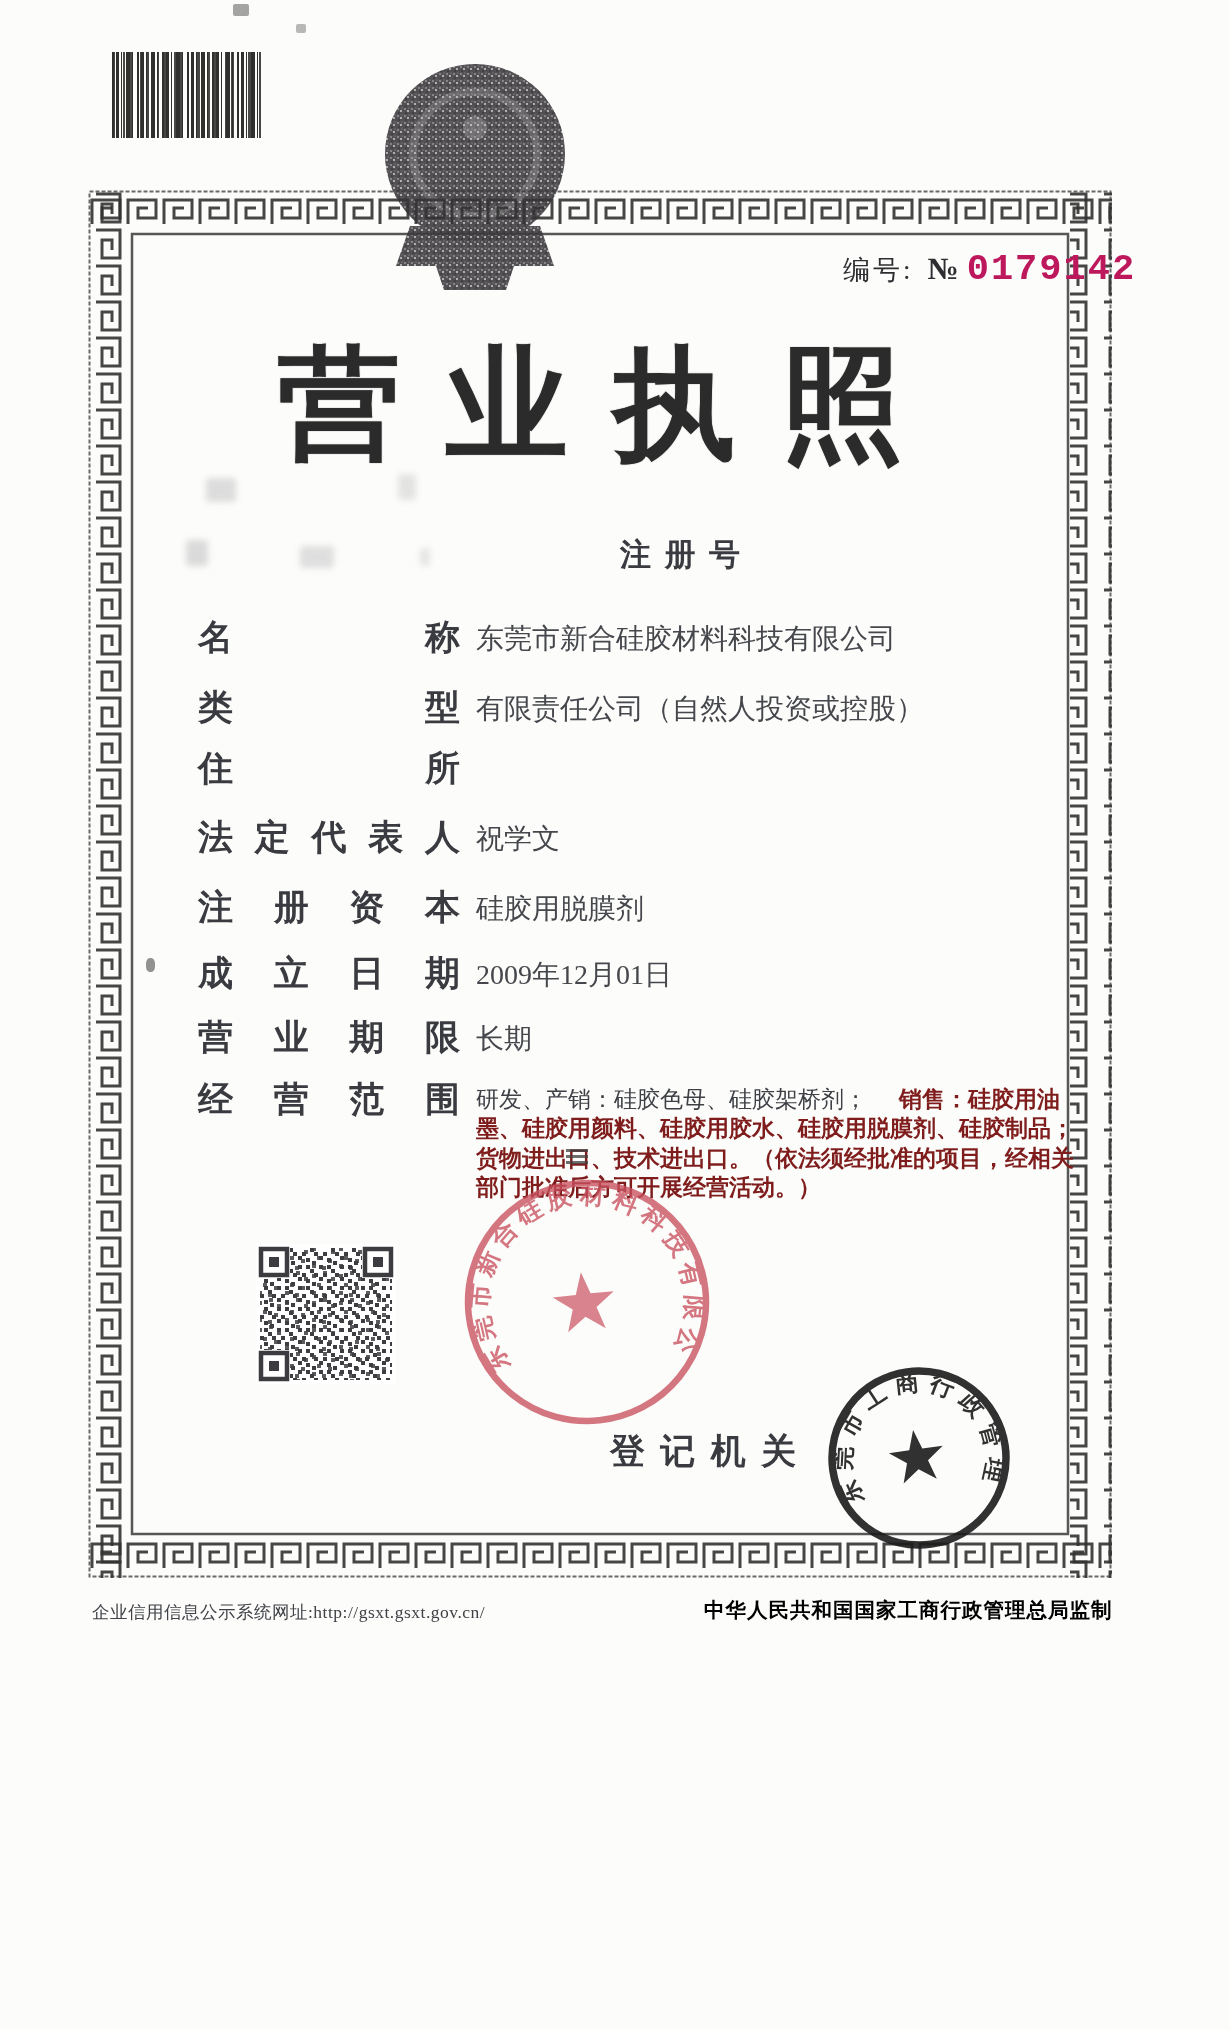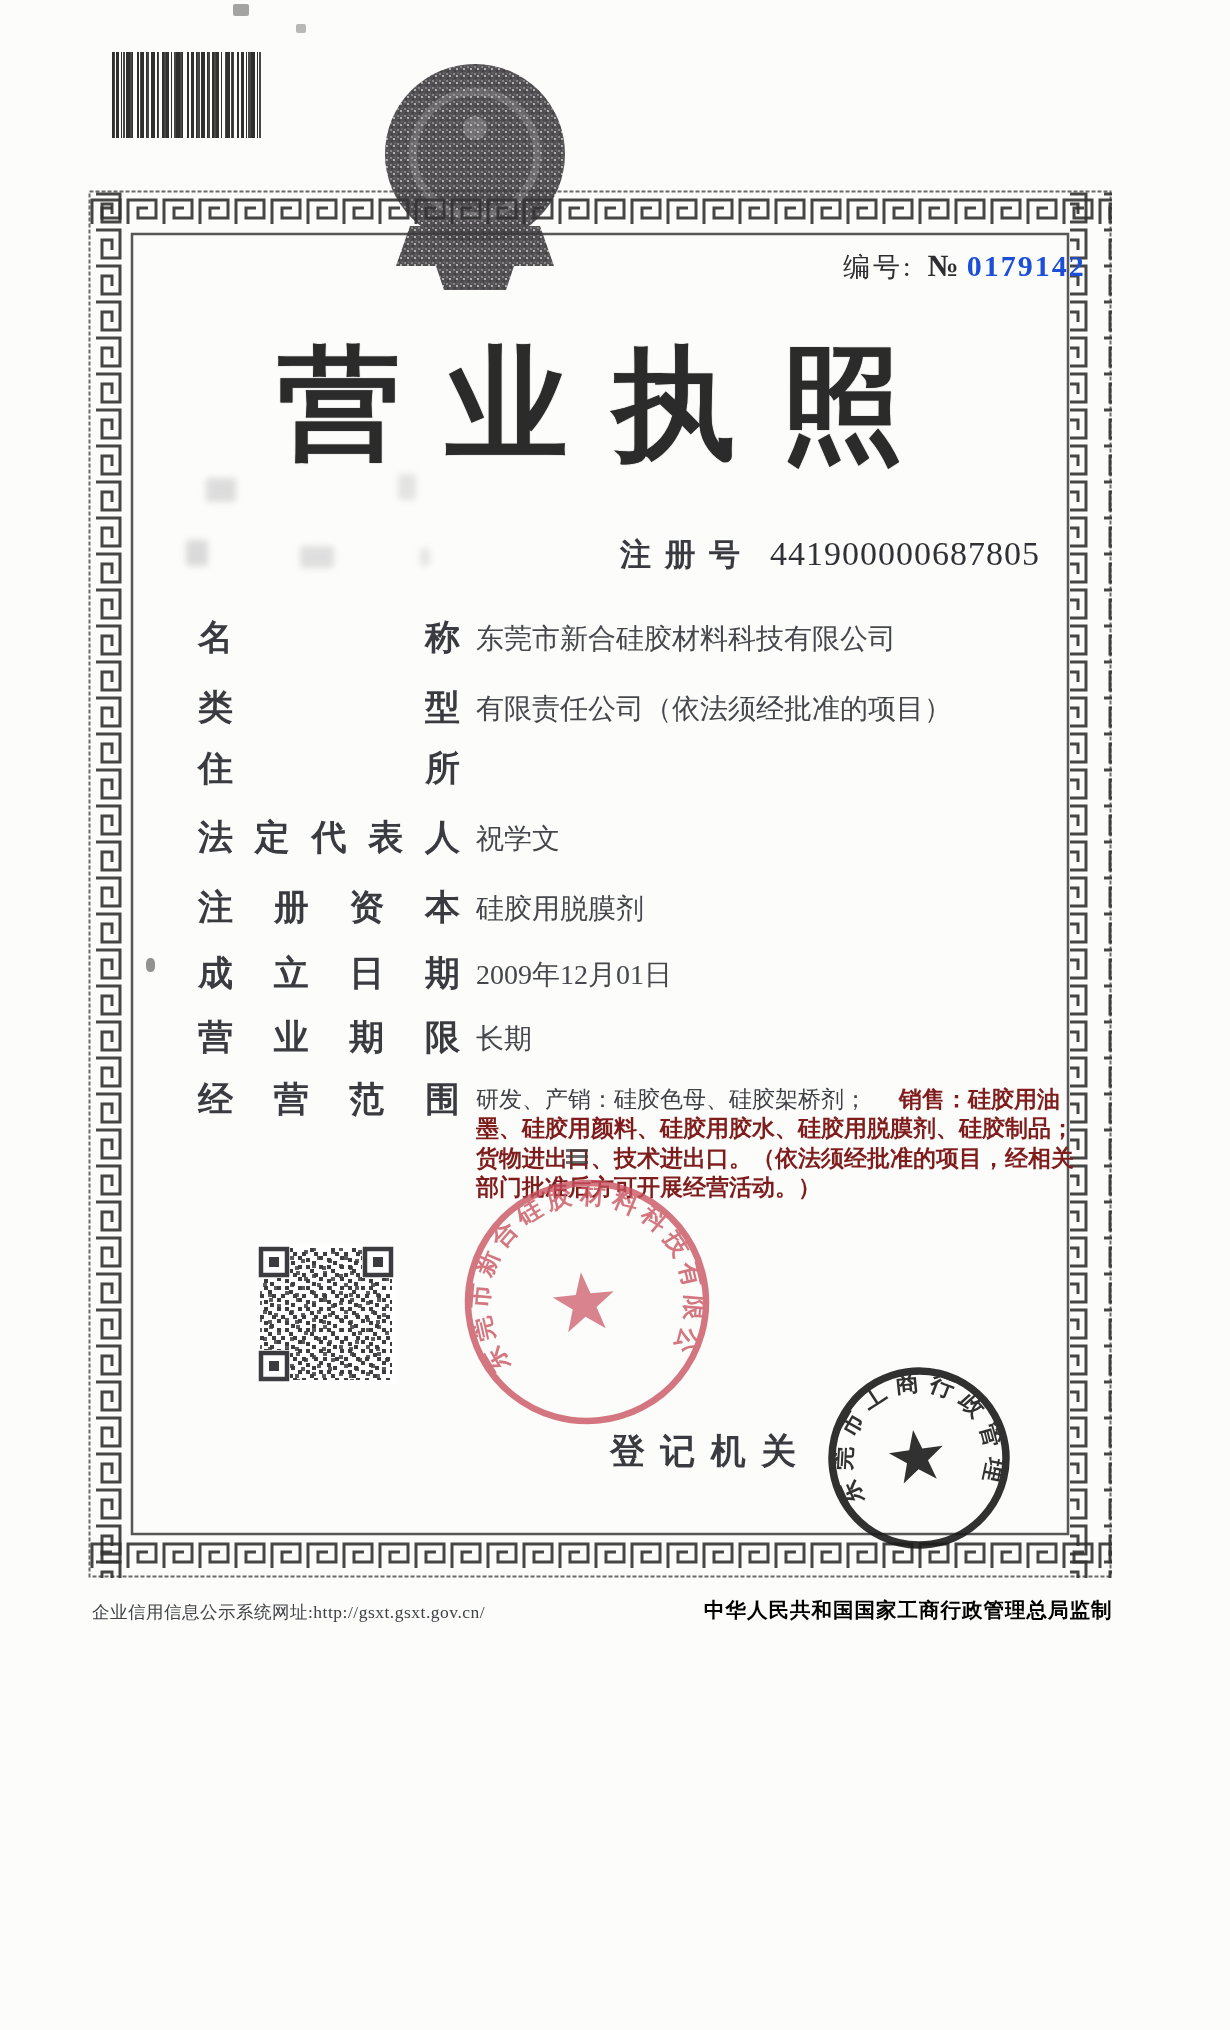--- a/index.html
+++ b/index.html
@@ -30,7 +30,7 @@
   .serial{left:843px;top:248px;white-space:nowrap;color:#2e2e32;}
   .serial .lbl{font-size:27px;letter-spacing:3px;}
   .serial .sym{font-size:31px;font-weight:700;margin:0 8px 0 14px;}
-  .serial .num{font-family:Liberation Serif, serif;font-size:30px;font-weight:600;letter-spacing:2px;color:#1d4ed8;}
+  .serial .num{font-family:Liberation Mono, monospace;font-size:37px;font-weight:600;letter-spacing:2px;color:#be185d;}
 
   
   .title{

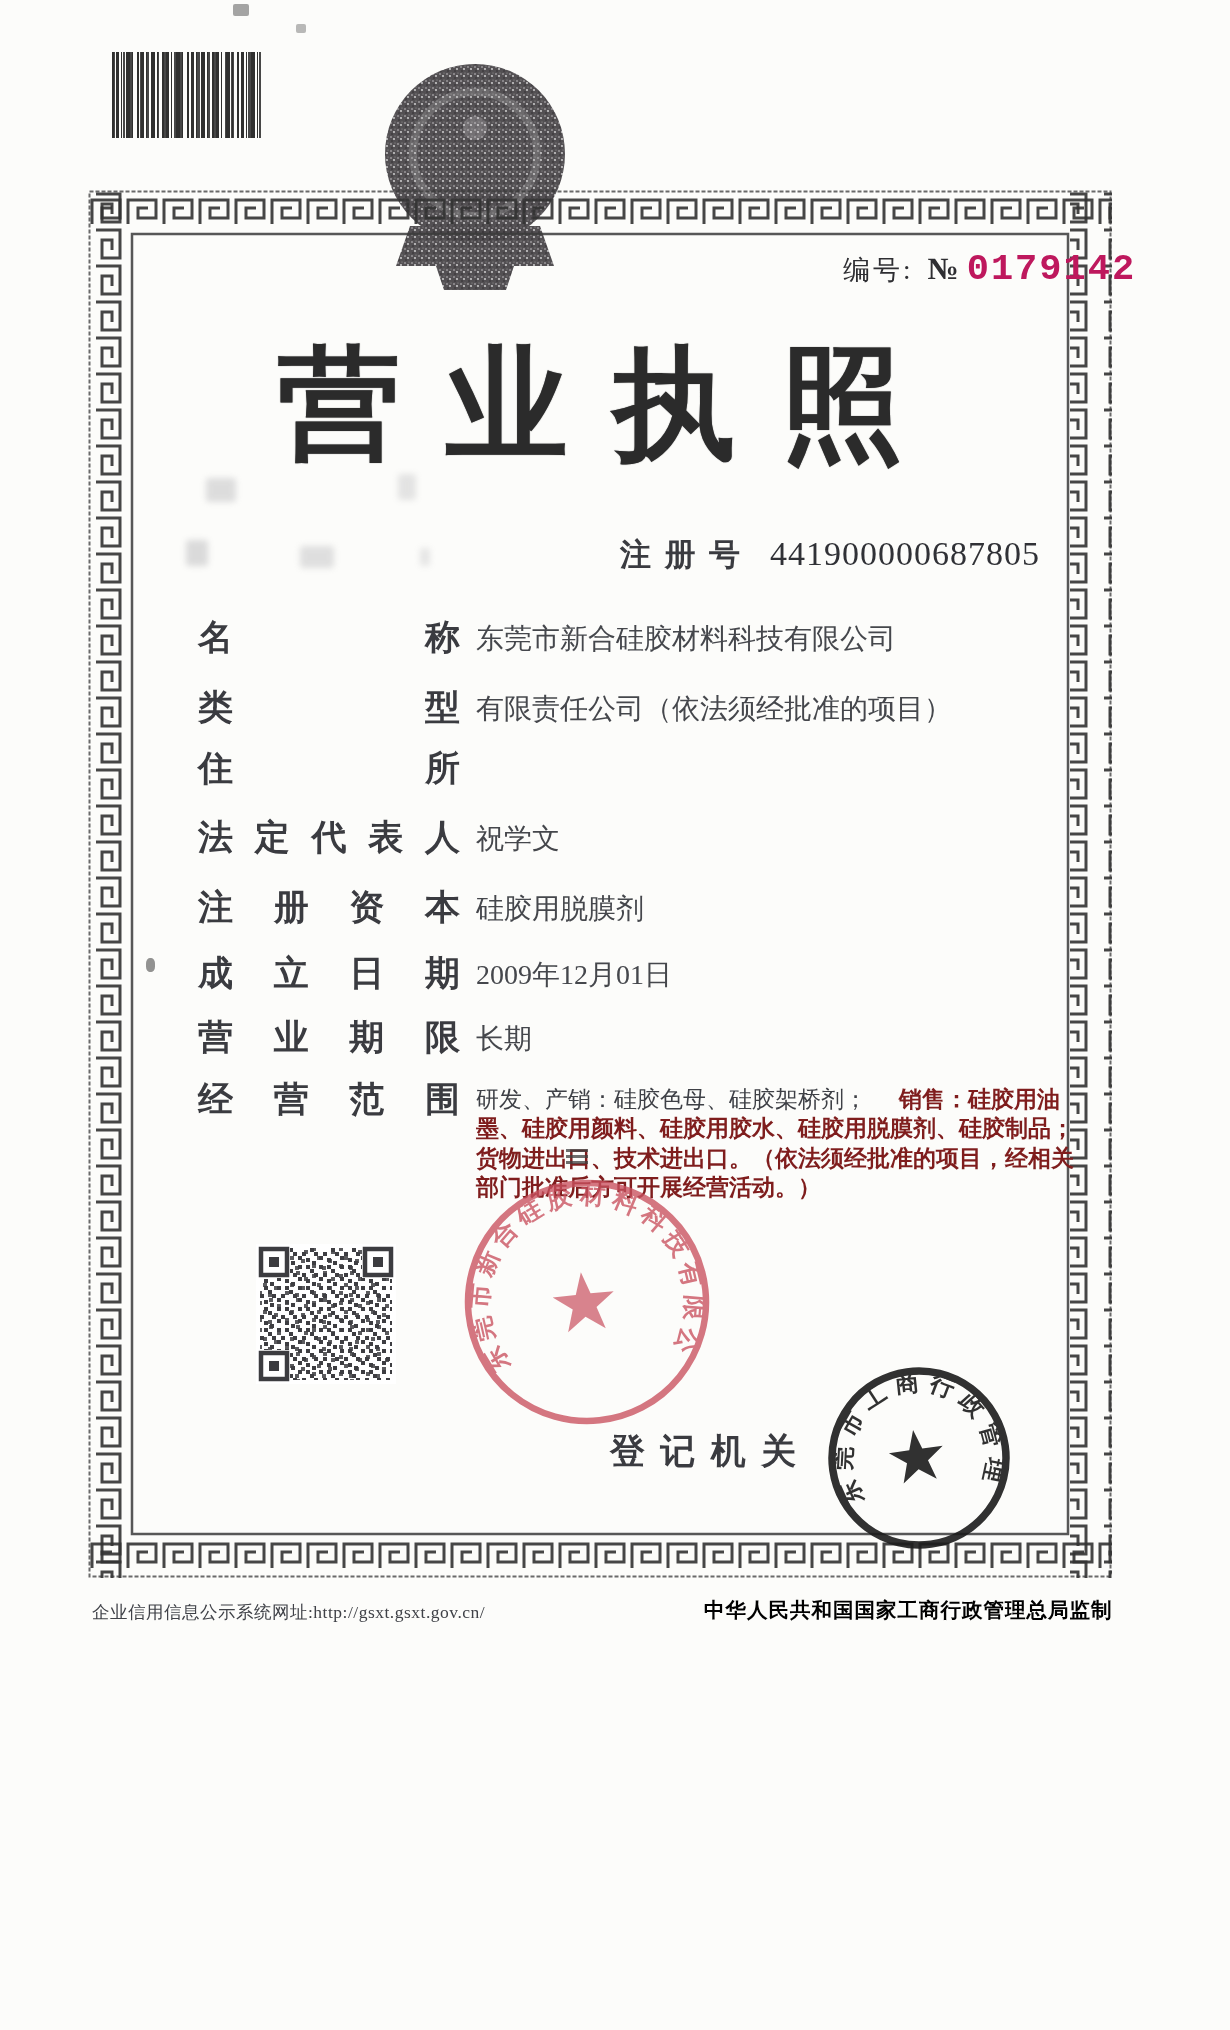--- a/index.html
+++ b/index.html
@@ -137,7 +137,6 @@
         <span>册</span>
         <span>号</span>
       </div>
-    <div class="regnum">441900000687805</div>
   </div>
 
   <div class="abs row" style="top:614px">

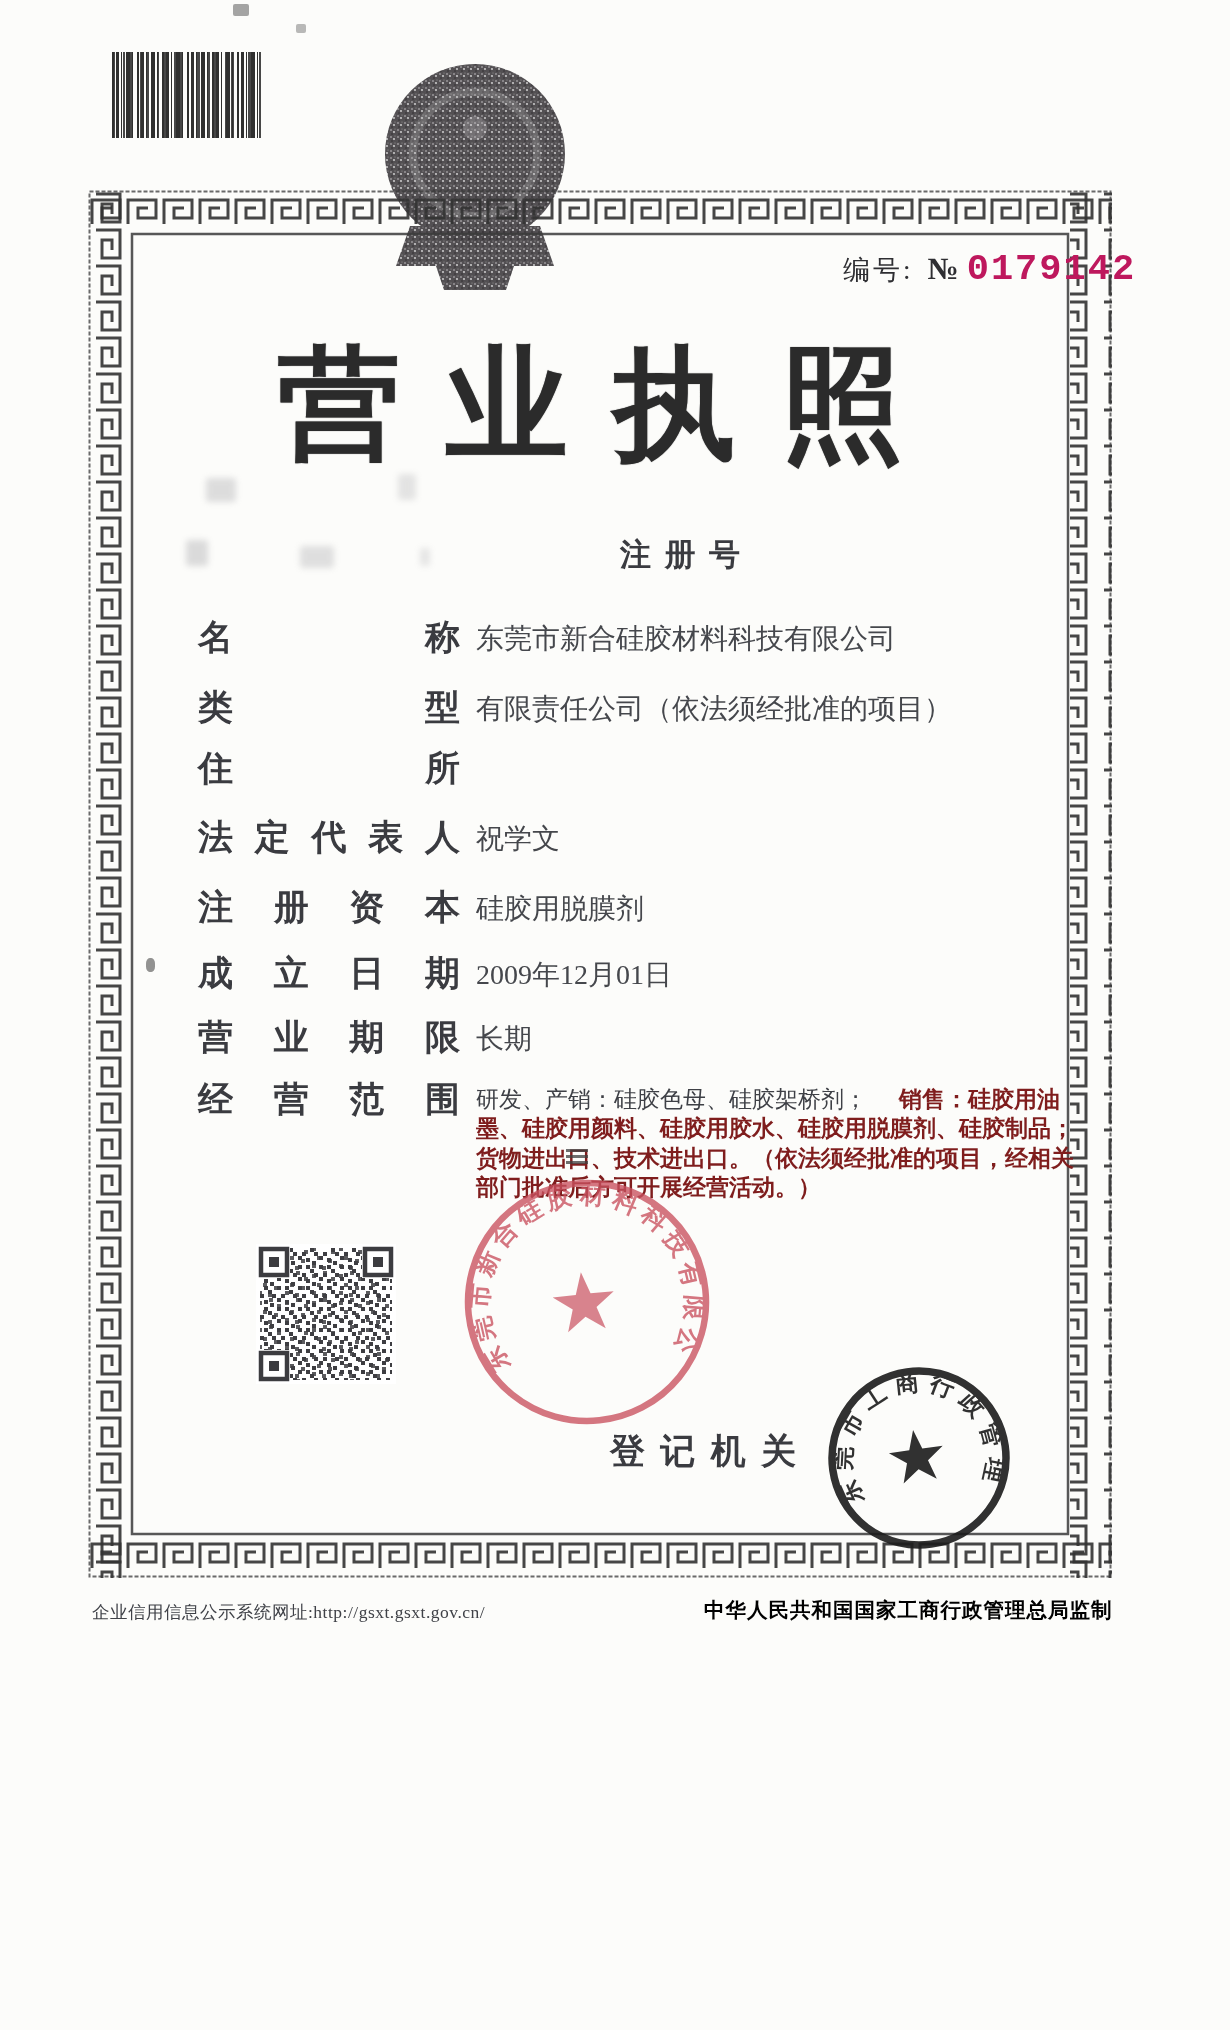--- a/index.html
+++ b/index.html
@@ -151,7 +151,7 @@
         <span>类</span>
         <span>型</span>
       </div>
-    <div class="fvalue">有限责任公司（依法须经批准的项目）</div>
+    <div class="fvalue">有限责任公司（自然人投资或控股）</div>
   </div>
   <div class="abs row" style="top:745px">
     <div class="flabel">

